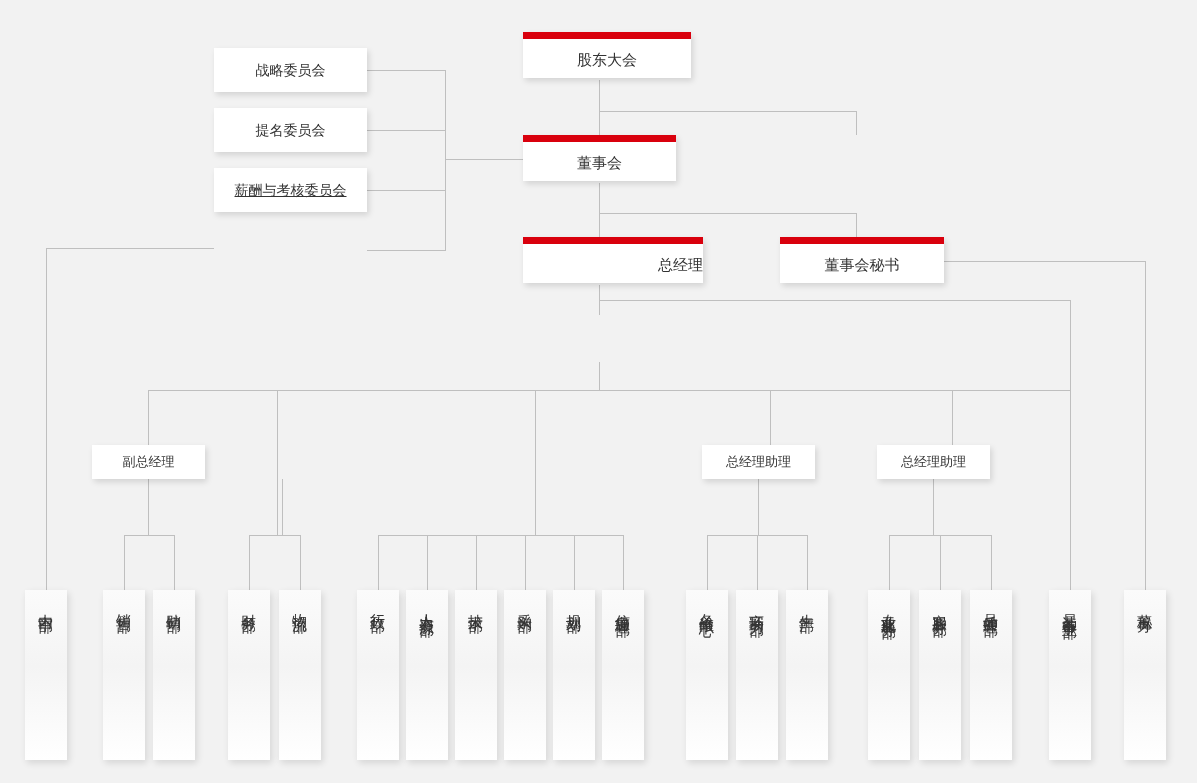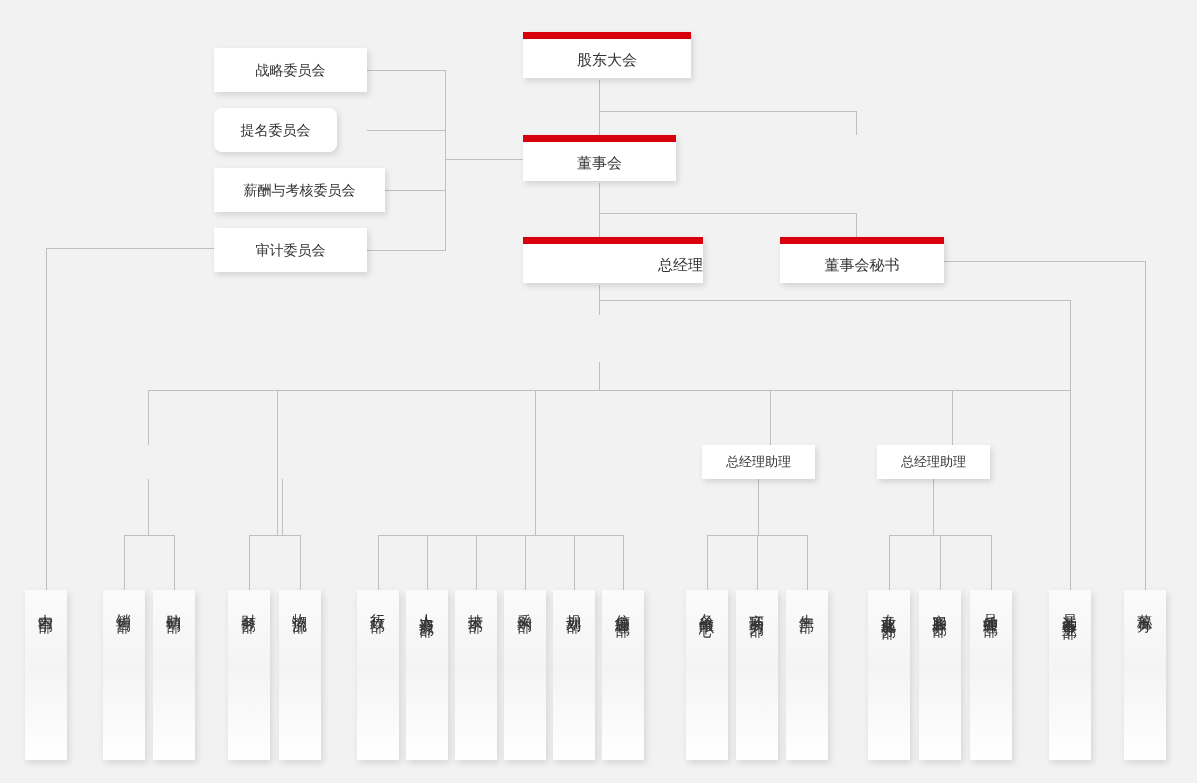--- a/index.html
+++ b/index.html
@@ -173,7 +173,7 @@
   <div class="box plain" style="left:214px;top:48px;width:153px;">
     <span class="lbl">战略委员会</span>
   </div>
-  <div class="box plain" style="left:214px;top:108px;width:123px;border-radius:8px;">
+  <div class="box plain" style="left:214px;top:108px;width:153px;">
     <span class="lbl">提名委员会</span>
   </div>
   <div class="box plain" style="left:214px;top:168px;width:171px;">

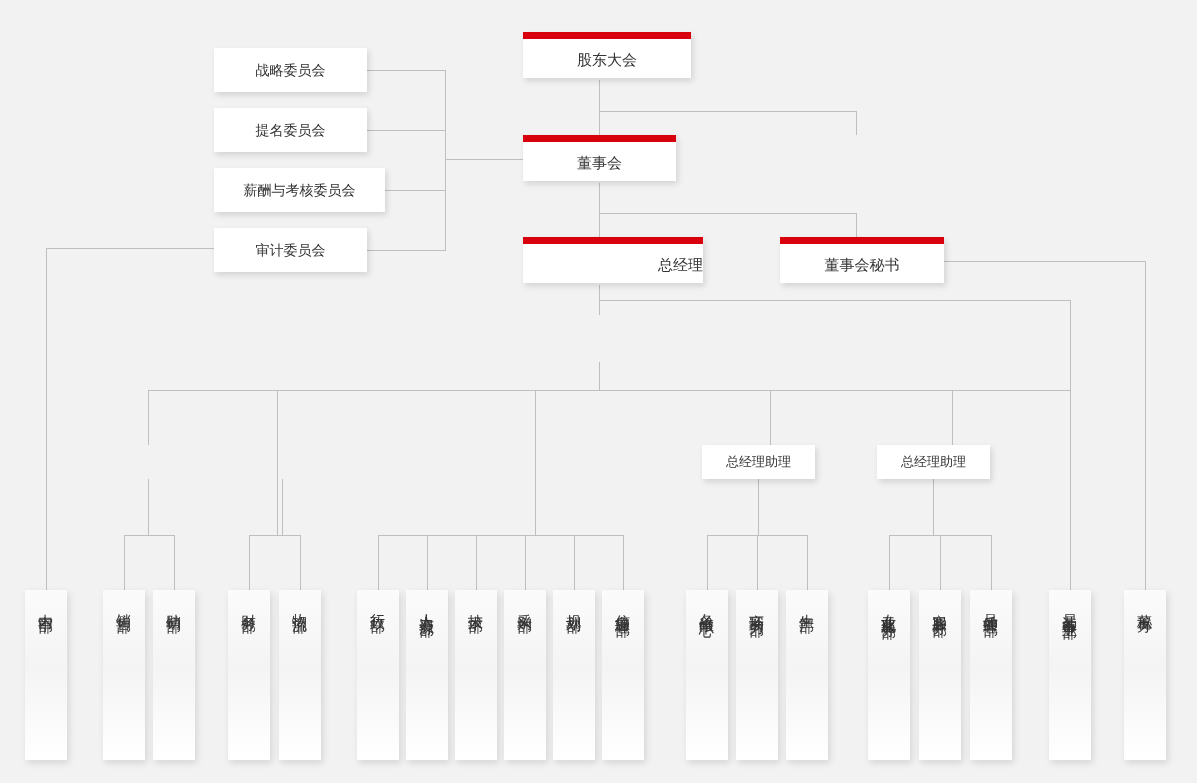--- a/index.html
+++ b/index.html
@@ -176,7 +176,7 @@
   <div class="box plain" style="left:214px;top:108px;width:153px;">
     <span class="lbl">提名委员会</span>
   </div>
-  <div class="box plain" style="left:214px;top:168px;width:171px;">
+  <div class="box plain" style="left:214px;top:168px;width:153px;text-decoration:underline;">
     <span class="lbl">薪酬与考核委员会</span>
   </div>
   <div class="box plain" style="left:214px;top:228px;width:153px;">

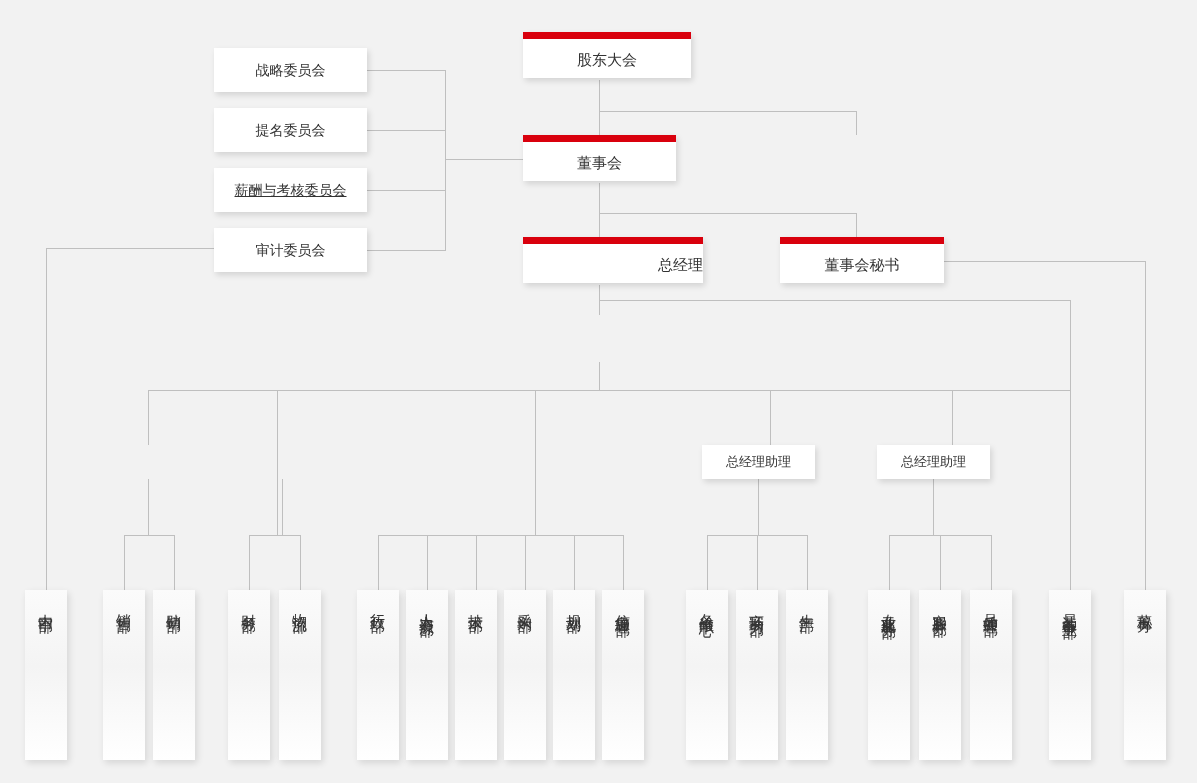--- a/index.html
+++ b/index.html
@@ -179,9 +179,6 @@
   <div class="box plain" style="left:214px;top:168px;width:153px;text-decoration:underline;">
     <span class="lbl">薪酬与考核委员会</span>
   </div>
-  <div class="box plain" style="left:214px;top:228px;width:153px;">
-    <span class="lbl">审计委员会</span>
-  </div>
 
   <div class="box mid" style="left:702px;top:445px;width:113px;">
     <span class="lbl">总经理助理</span>

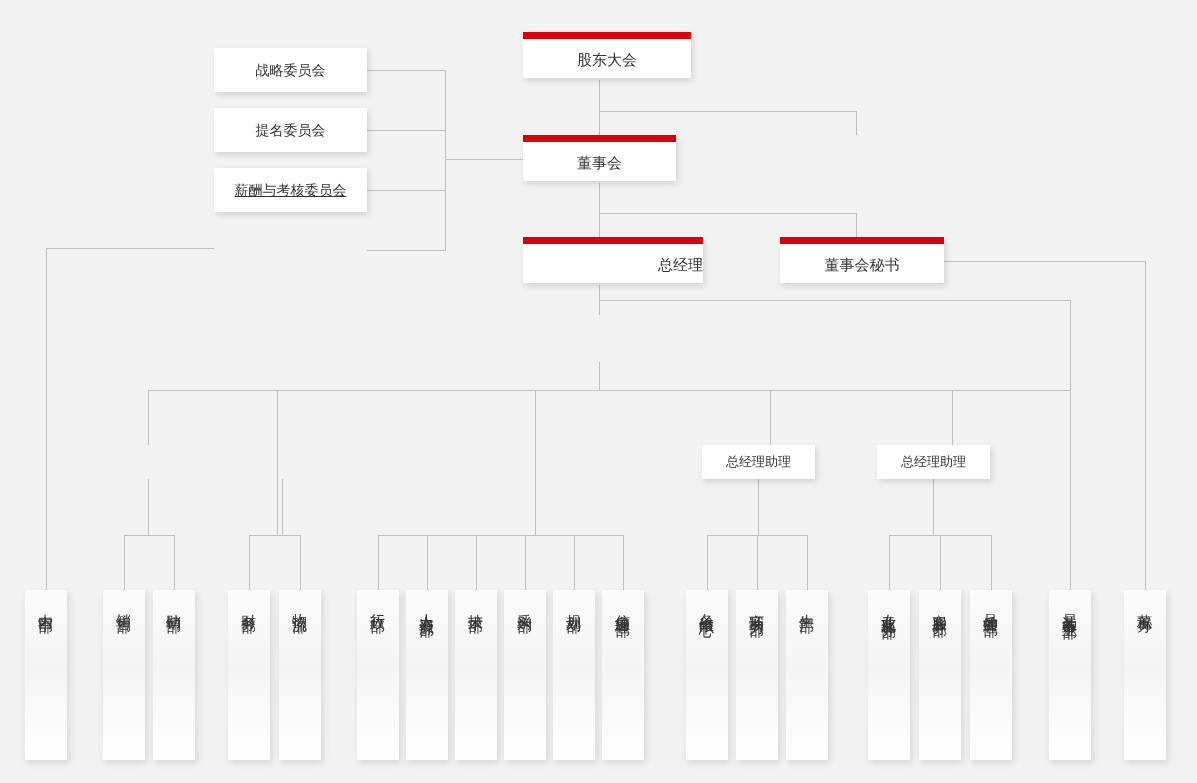--- a/index.html
+++ b/index.html
@@ -180,6 +180,9 @@
     <span class="lbl">薪酬与考核委员会</span>
   </div>
 
+  <div class="box mid" style="left:92px;top:445px;width:113px;">
+    <span class="lbl">副总经理</span>
+  </div>
   <div class="box mid" style="left:702px;top:445px;width:113px;">
     <span class="lbl">总经理助理</span>
   </div>

